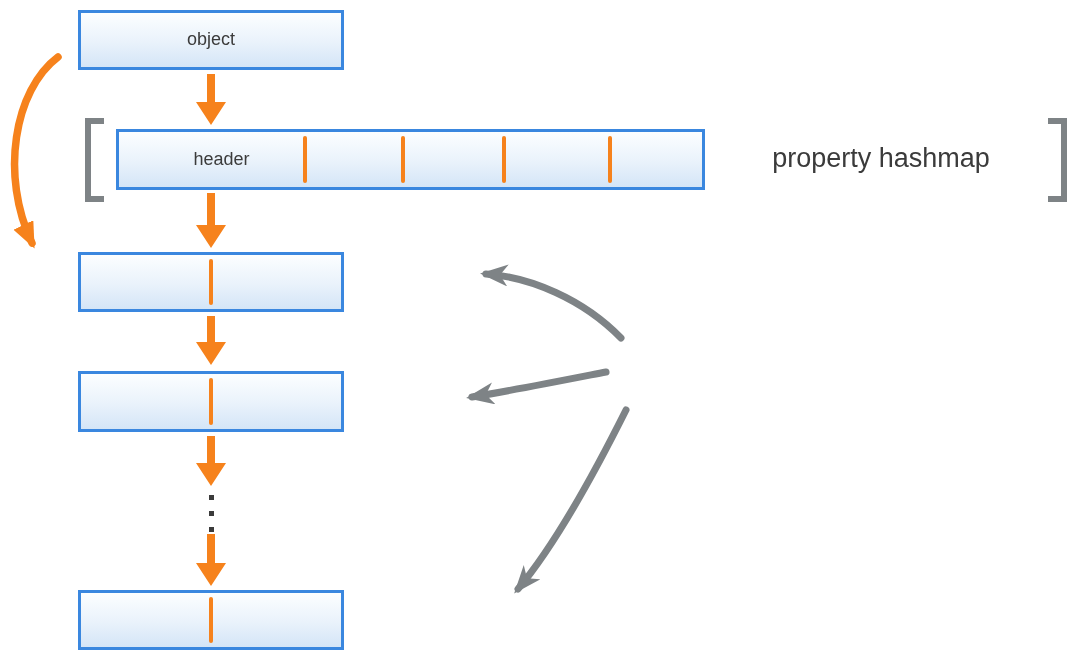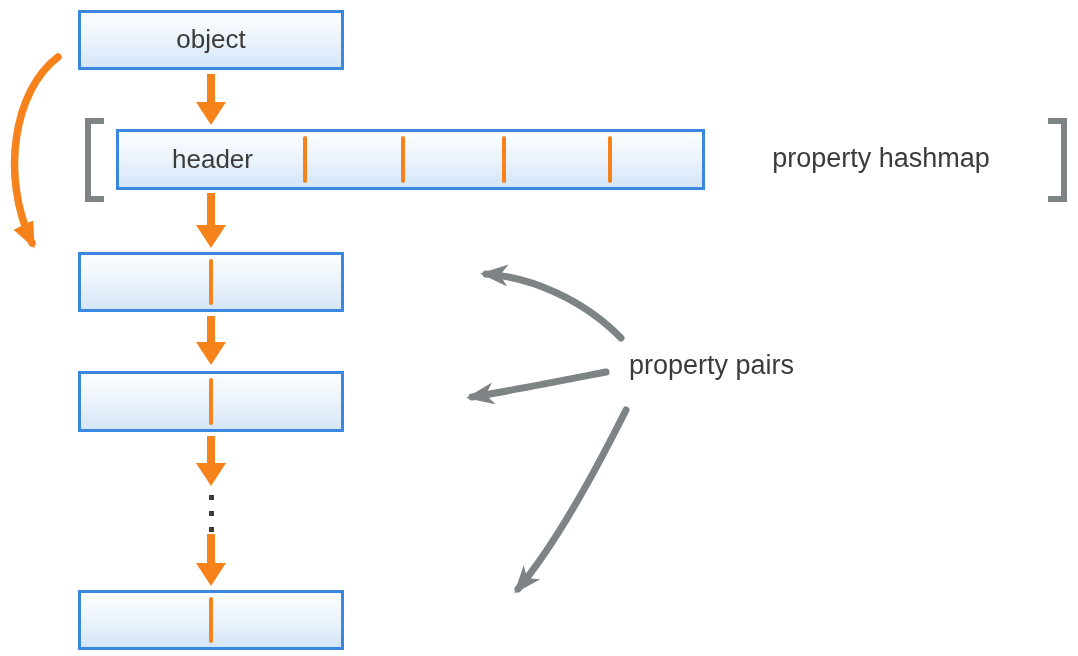--- a/index.html
+++ b/index.html
@@ -45,7 +45,7 @@
   .box-pair2{left:78px;top:371px;width:266px;height:61px;}
   .box-pair3{left:78px;top:590px;width:266px;height:60px;}
   .box-label{
-    font-size:26px;
+    font-size:18px;
     color:var(--text);
     line-height:1;
     padding-bottom:2px;

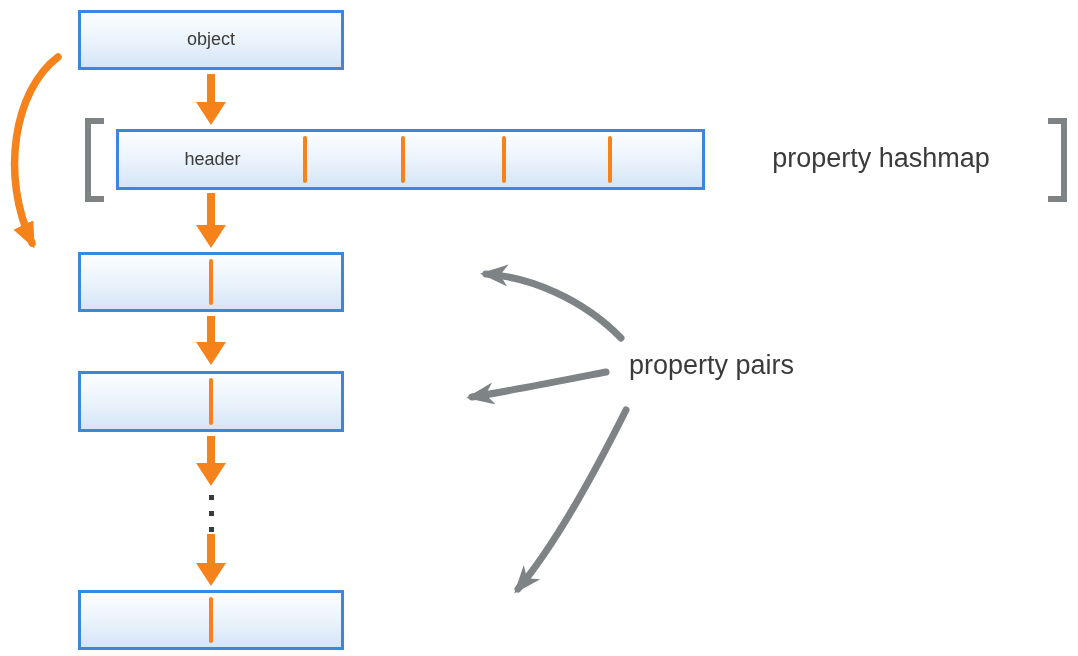--- a/index.html
+++ b/index.html
@@ -56,6 +56,7 @@
     align-items:center;
     justify-content:center;
     height:100%;
+    margin-left:9px;
   }
   .divider{
     position:absolute;

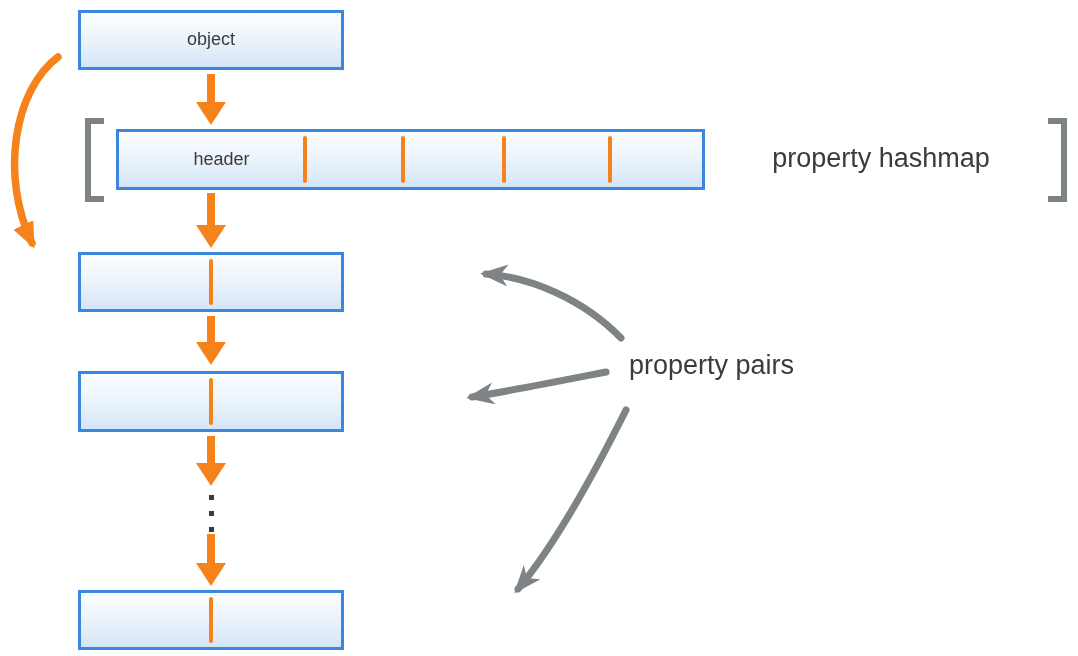--- a/index.html
+++ b/index.html
@@ -159,7 +159,6 @@
   </div>
 
   <div class="annotation label-hashmap">property hashmap</div>
-  <div class="annotation label-pairs">property pairs</div>
 
 </div>
 

